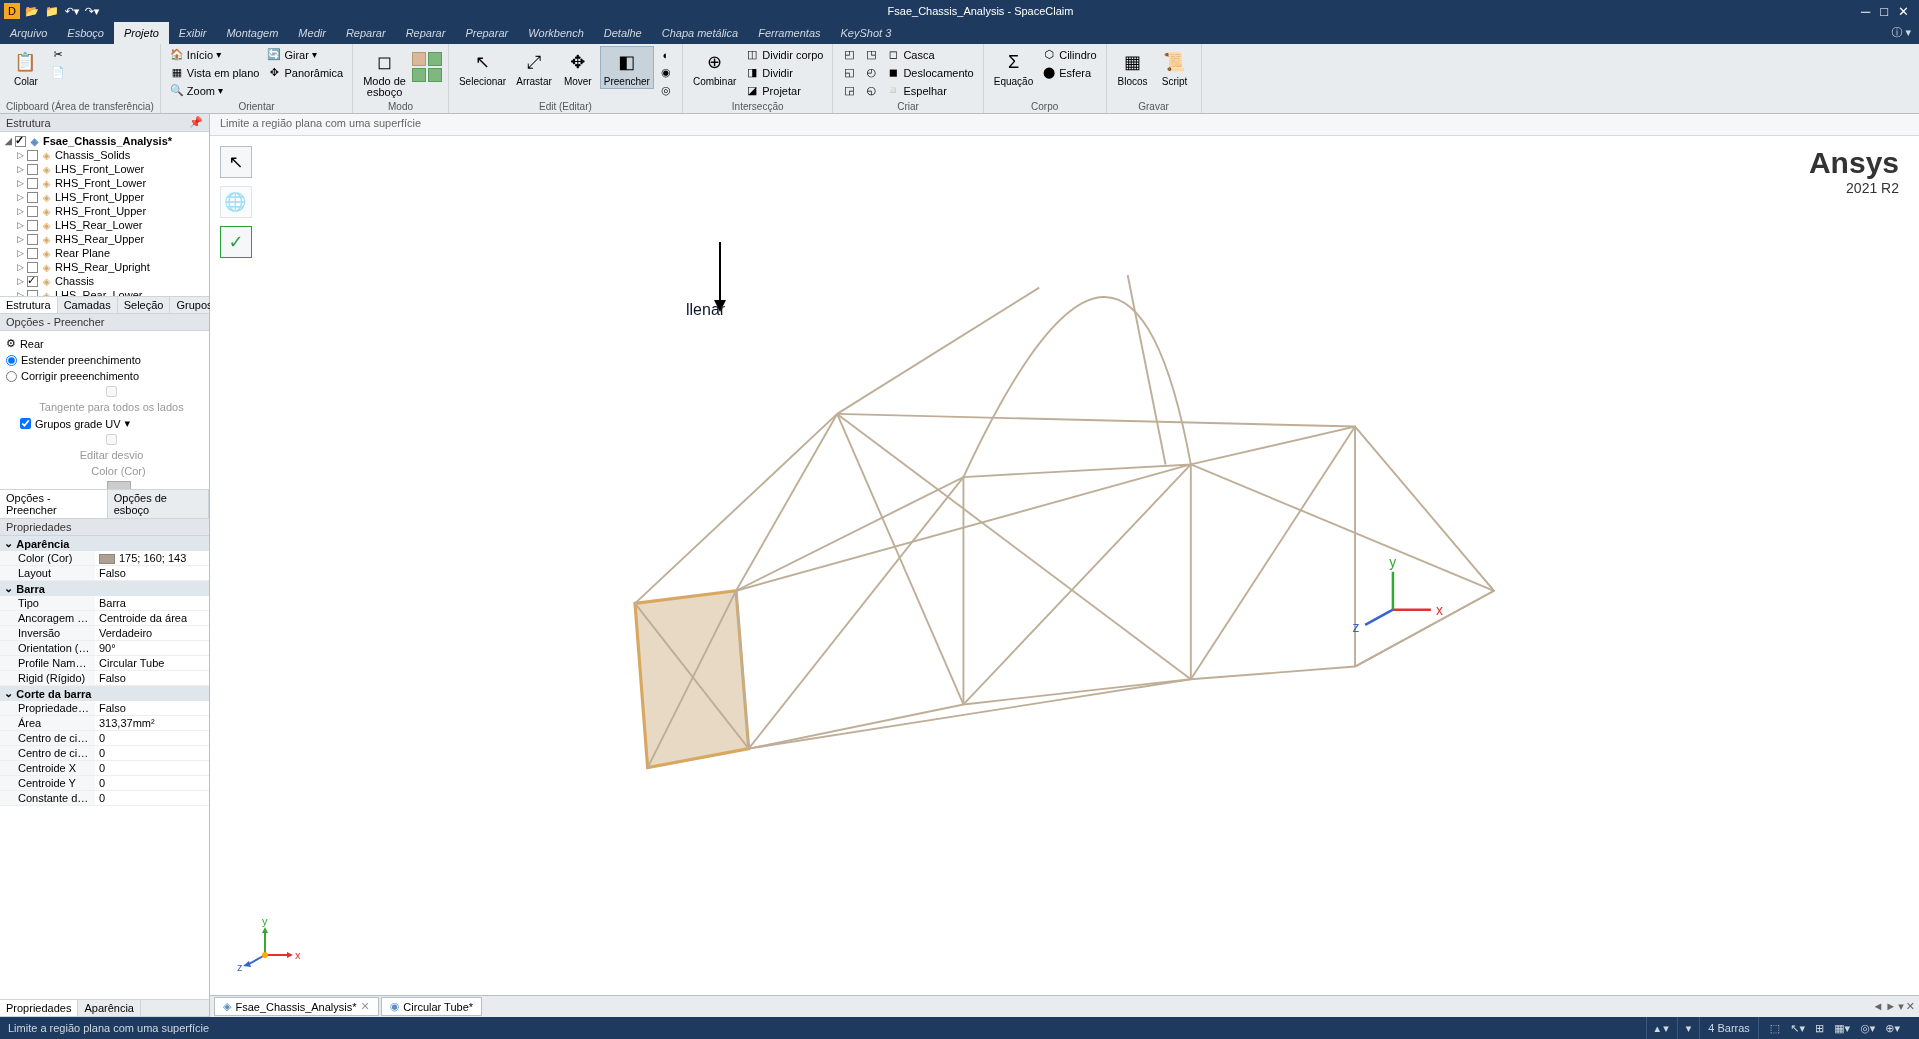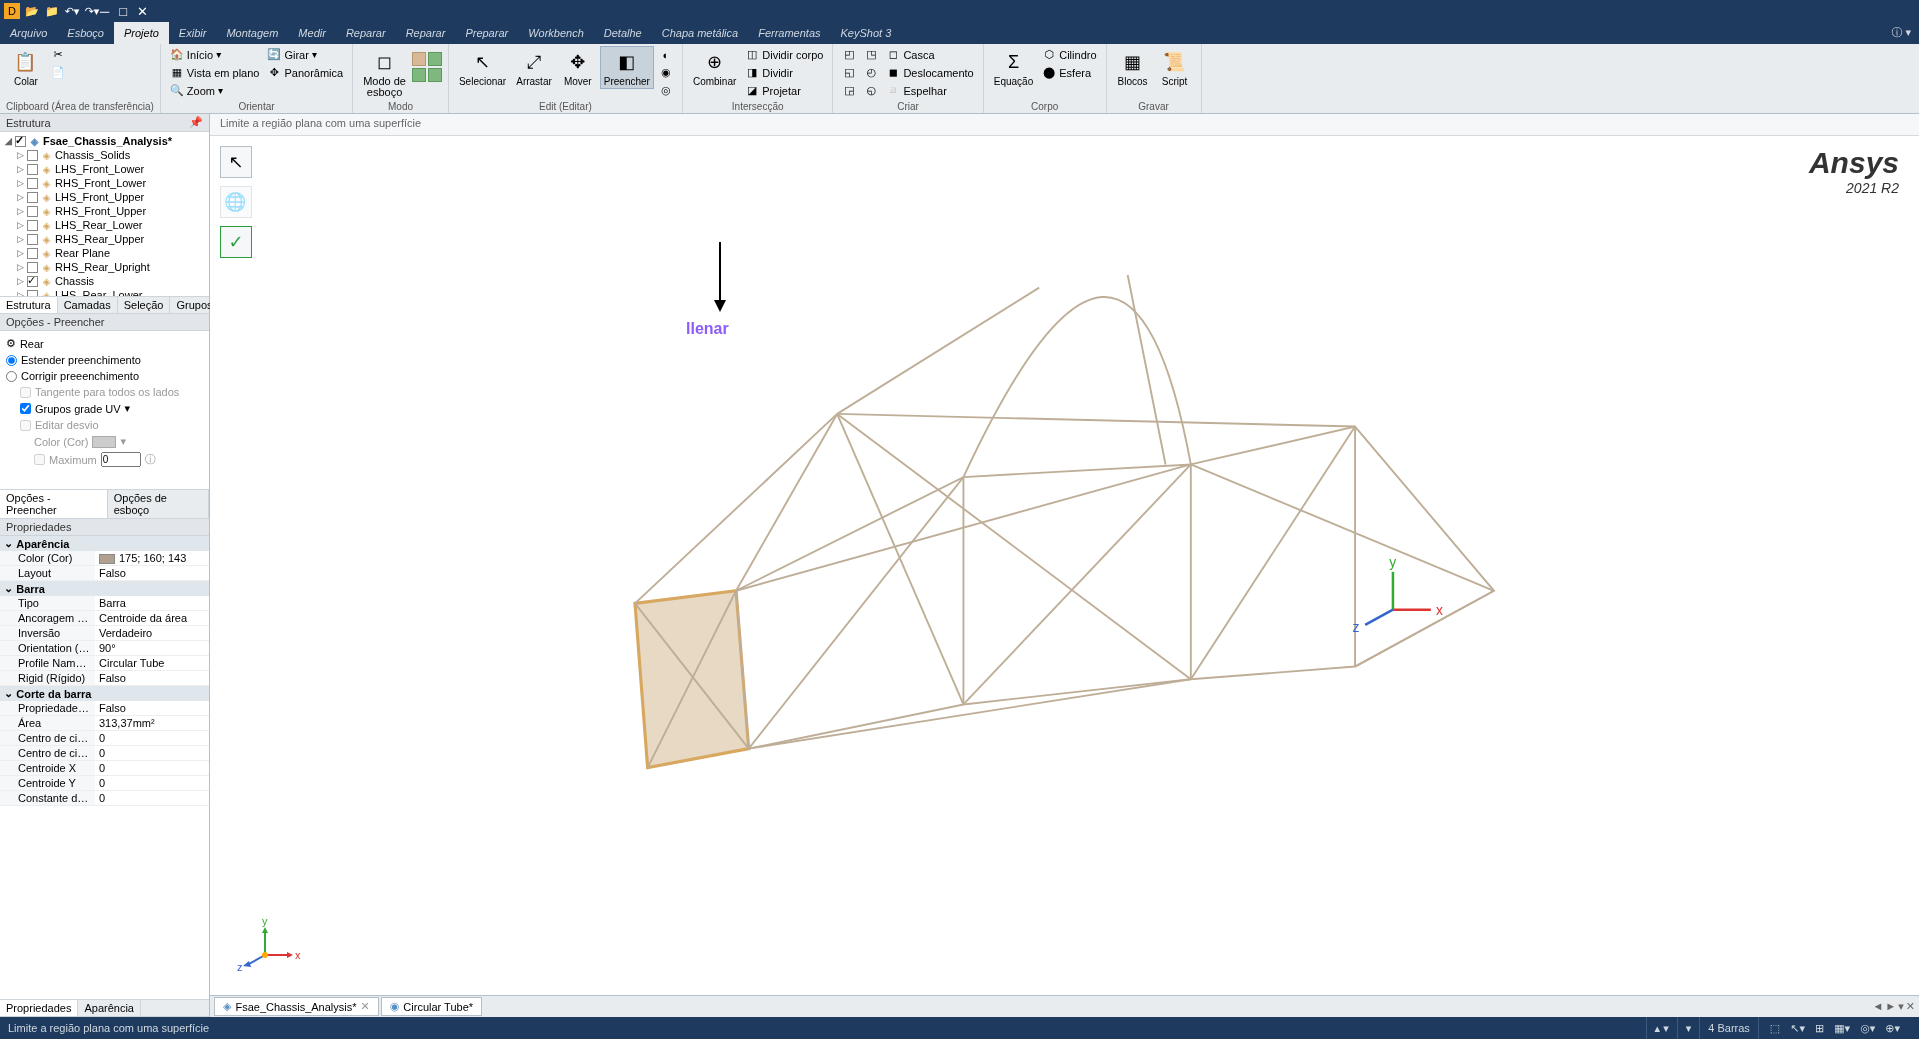--- a/index.html
+++ b/index.html
@@ -105,6 +105,7 @@
     <span class="icon">↶▾</span>
     <span class="icon">↷▾</span>
   </div>
+  <div class="title">Fsae_Chassis_Analysis - SpaceClaim</div>
   <div class="wincontrols">
     <span>─</span>
     <span>□</span>

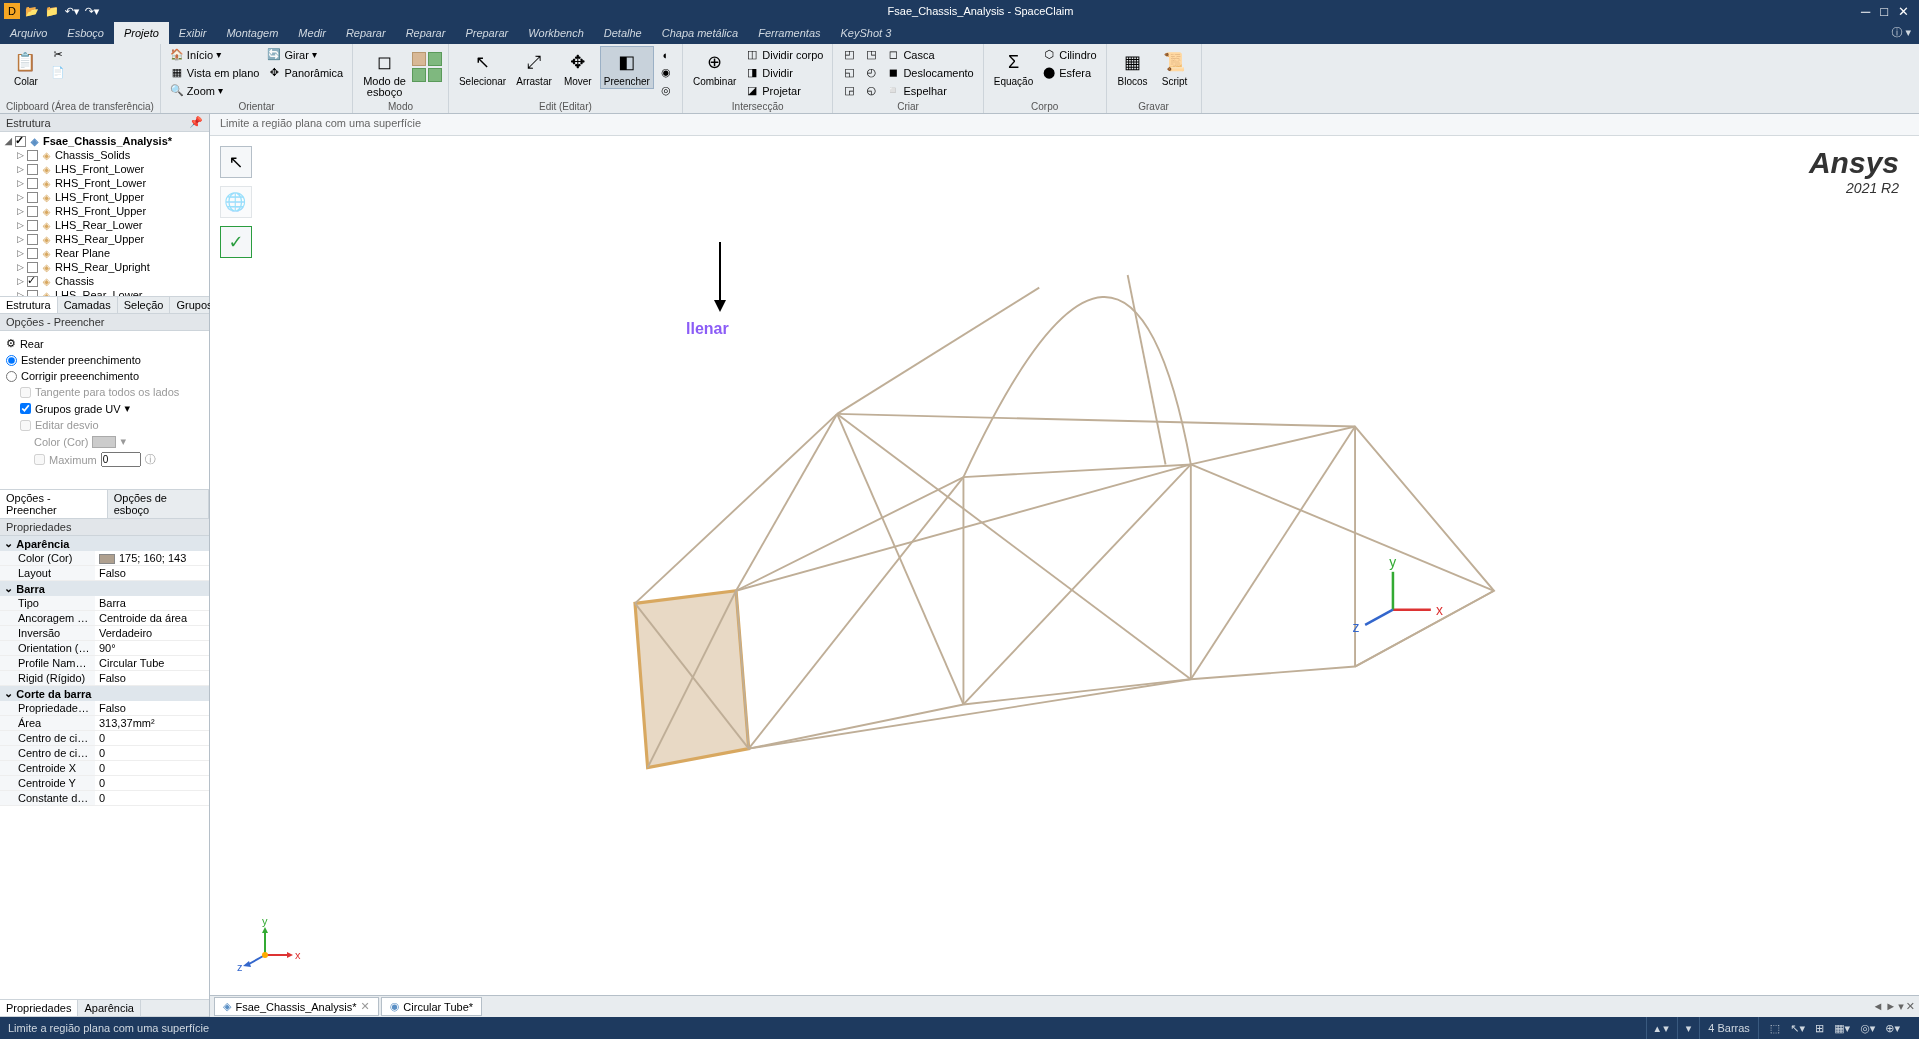--- a/index.html
+++ b/index.html
@@ -72,7 +72,7 @@
 .side-toolbar { position: absolute; left: 10px; top: 10px; display: flex; flex-direction: column; gap: 8px; }
 .side-toolbar .tool { width: 32px; height: 32px; border: 1px solid #b5bfc8; background: #f5f7f9; display: flex; align-items: center; justify-content: center; font-size: 18px; cursor: pointer; }
 .side-toolbar .tool.green { color: #2a9d3f; border-color: #2a9d3f; }
-.brand { position: absolute; right: 20px; top: 10px; text-align: right; font-style: italic; }
+.brand { position: absolute; right: 20px; top: 10px; text-align: right; }
 .brand .b1 { font-size: 30px; font-weight: bold; color: #333; font-family: Arial; }
 .brand .b2 { font-size: 14px; color: #333; }
 .annot-arrow { position: absolute; left: 500px; top: 106px; }

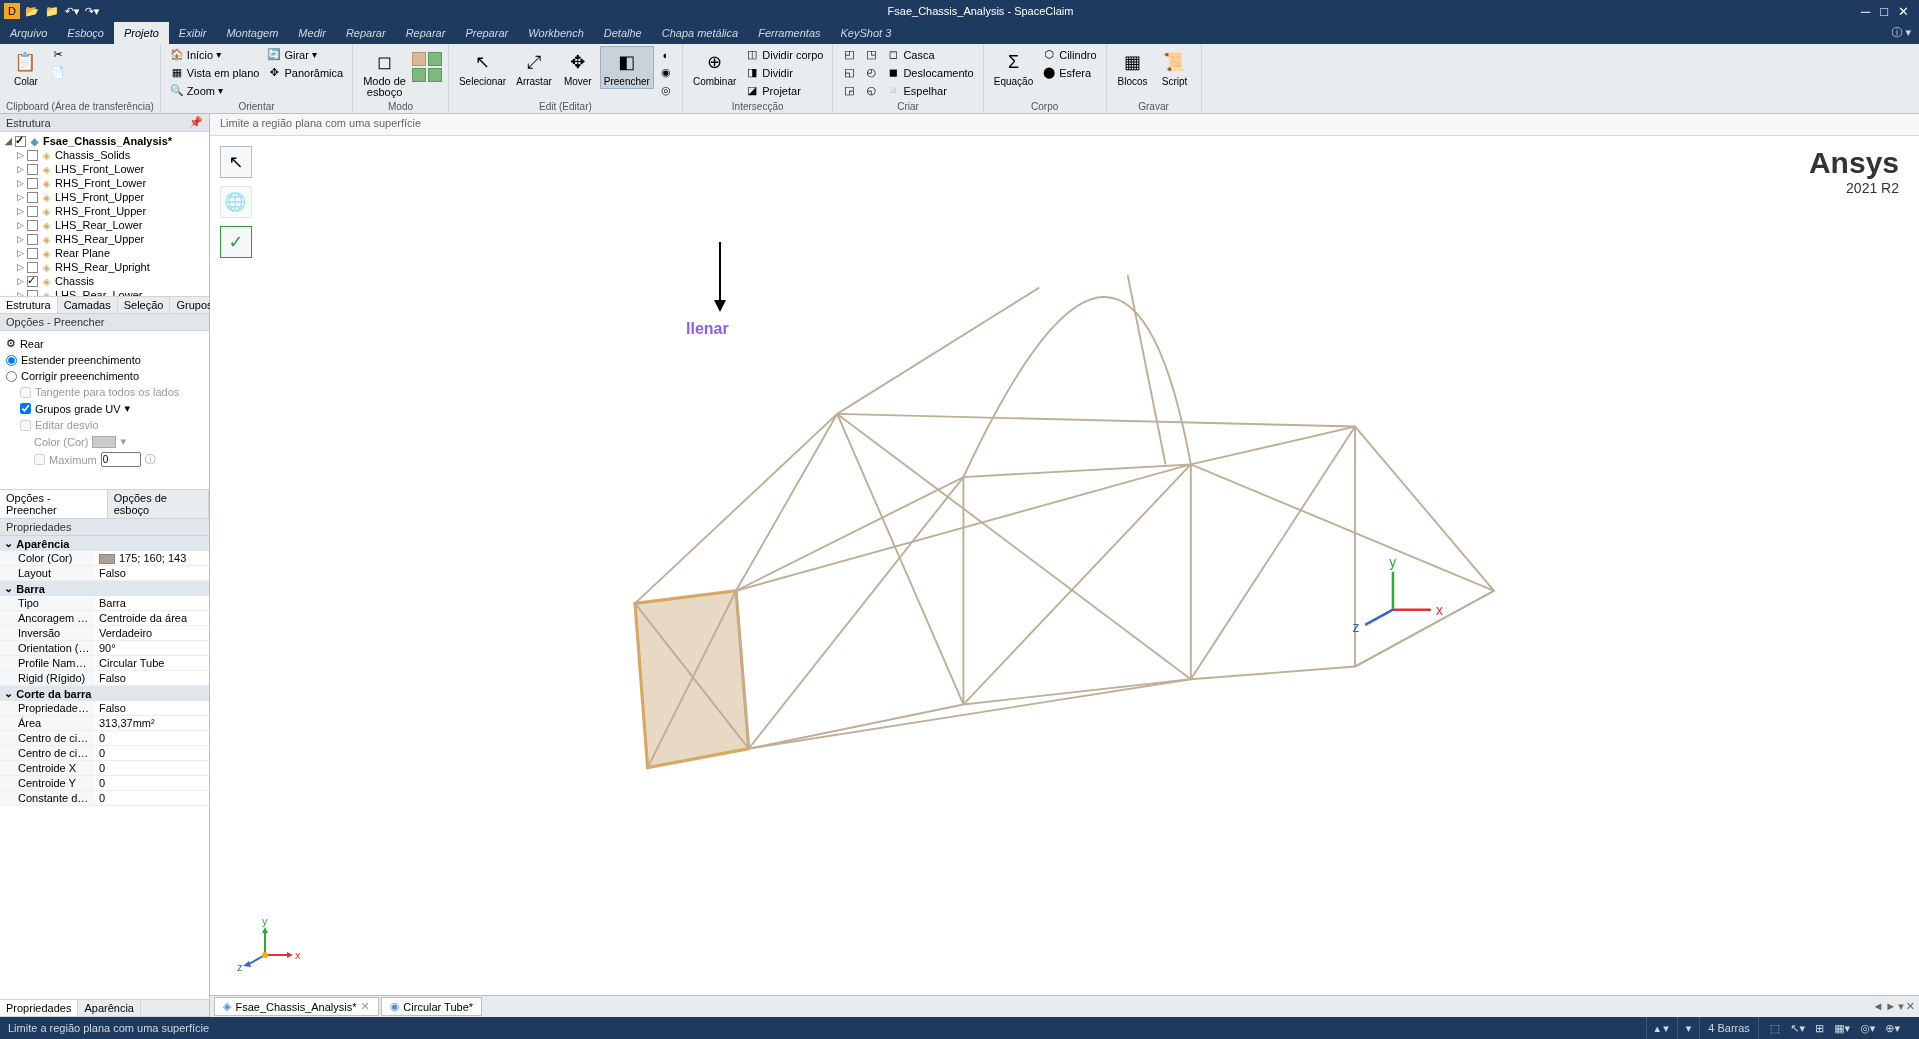--- a/index.html
+++ b/index.html
@@ -76,7 +76,7 @@
 .brand .b1 { font-size: 30px; font-weight: bold; color: #333; font-family: Arial; }
 .brand .b2 { font-size: 14px; color: #333; }
 .annot-arrow { position: absolute; left: 500px; top: 106px; }
-.annot-label { position: absolute; left: 476px; top: 184px; font-weight: bold; font-size: 16px; color: #8b5cf6; }
+.annot-label { position: absolute; left: 476px; top: 165px; font-weight: normal; font-size: 16px; color: #0f172a; }
 
 
 .triad { position: absolute; }

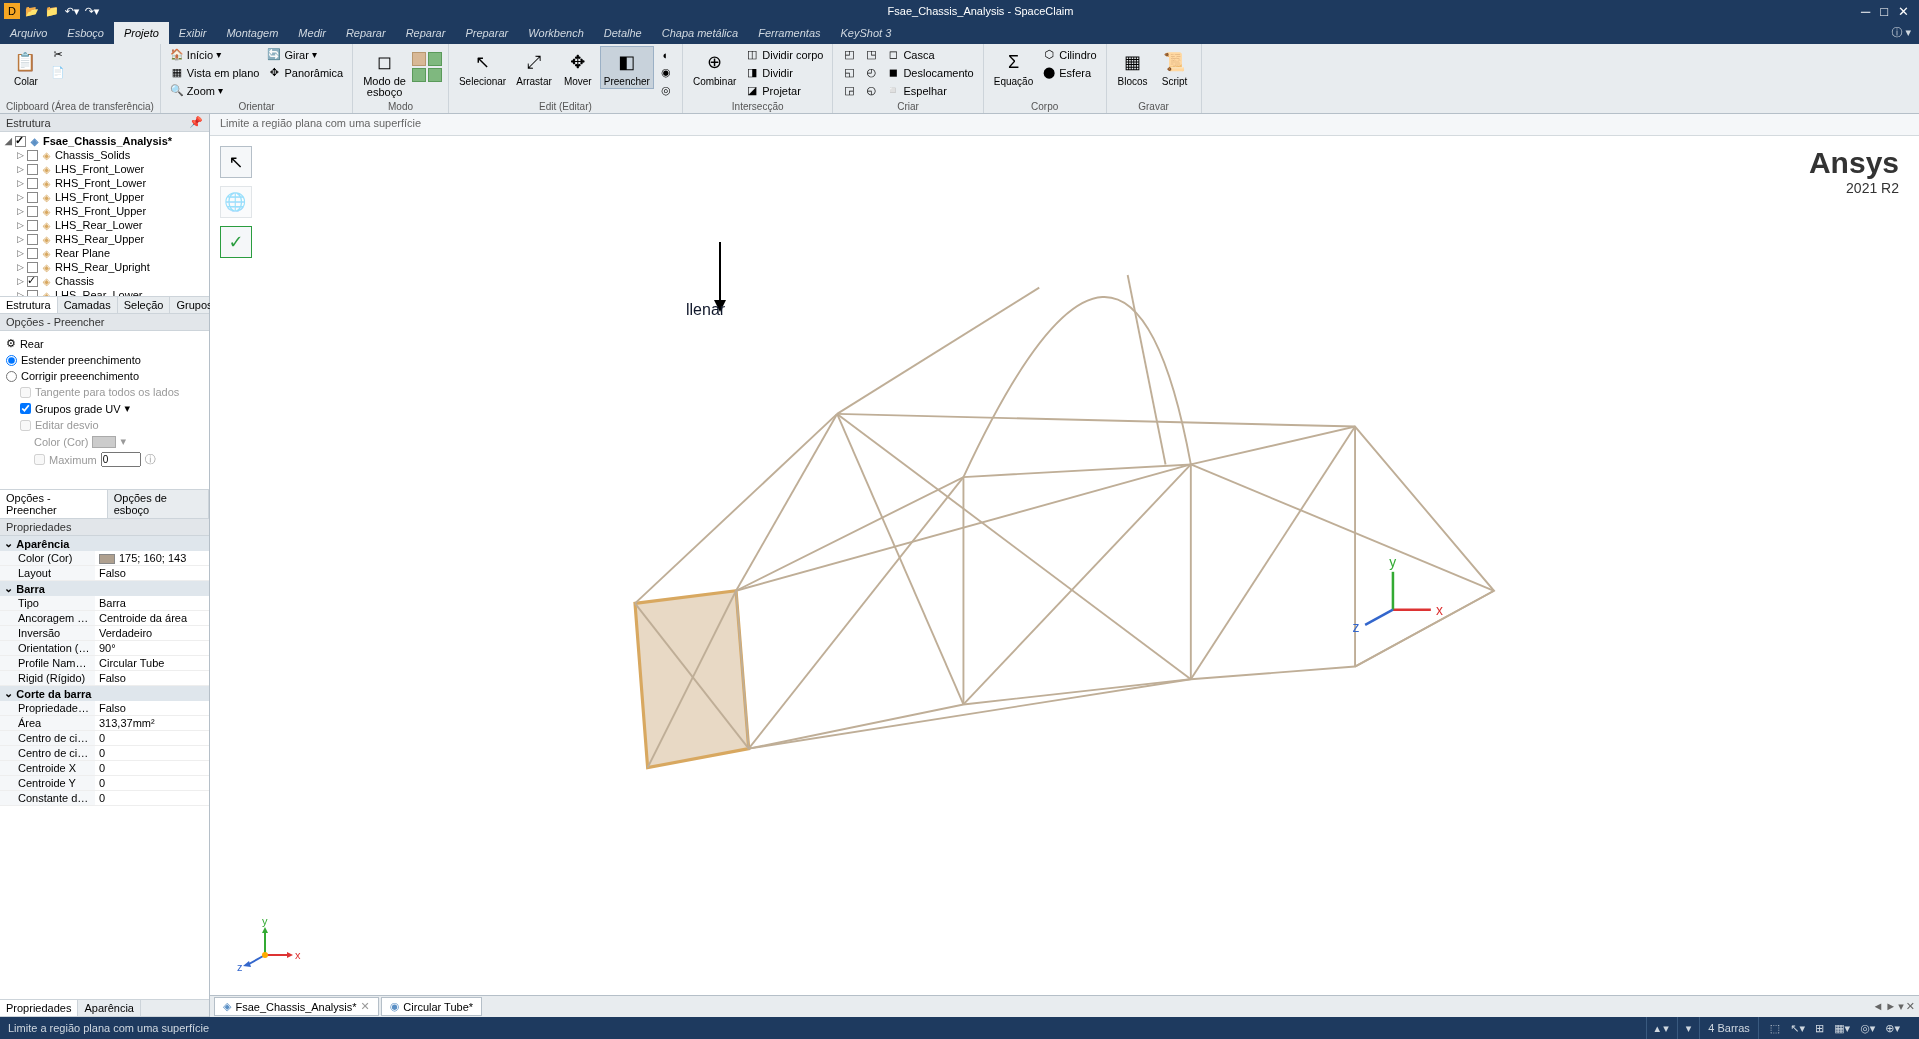--- a/index.html
+++ b/index.html
@@ -56,7 +56,7 @@
 .opts-body { background: #fff; padding: 4px 6px; font-size: 11px; flex: 1; overflow: auto; }
 .opts-body .opt-row { display: flex; align-items: center; gap: 4px; padding: 2px 0; }
 .opts-body .radio, .opts-body .check { width: 11px; height: 11px; }
-.disabled { color: #999; }
+.disabled { color: #999; flex-direction: column; }
 
 .props-body { background: #fff; flex: 1; overflow: auto; font-size: 10px; }
 .prop-section { background: #dfe6ec; padding: 1px 4px; font-weight: bold; display: flex; align-items: center; gap: 3px; }

